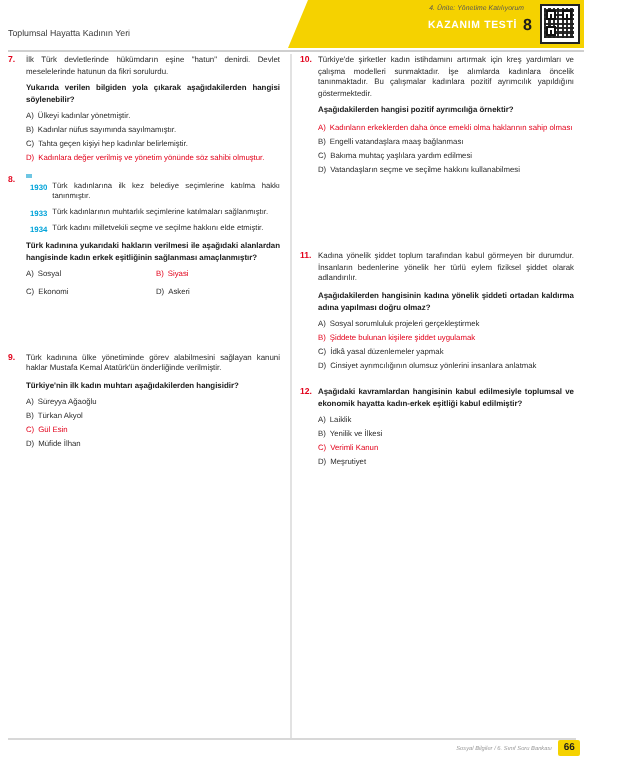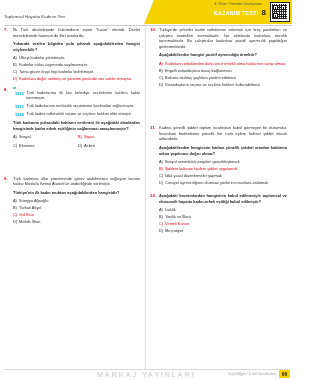--- a/index.html
+++ b/index.html
@@ -338,7 +338,6 @@
 
   <div class="footer">
     <div class="footer-rule"></div>
-    <div class="brand">MARKAJ YAYINLARI</div>
     <div class="foot-note">Sosyal Bilgiler / 6. Sınıf Soru Bankası</div>
     <div class="page-num">66</div>
   </div>

